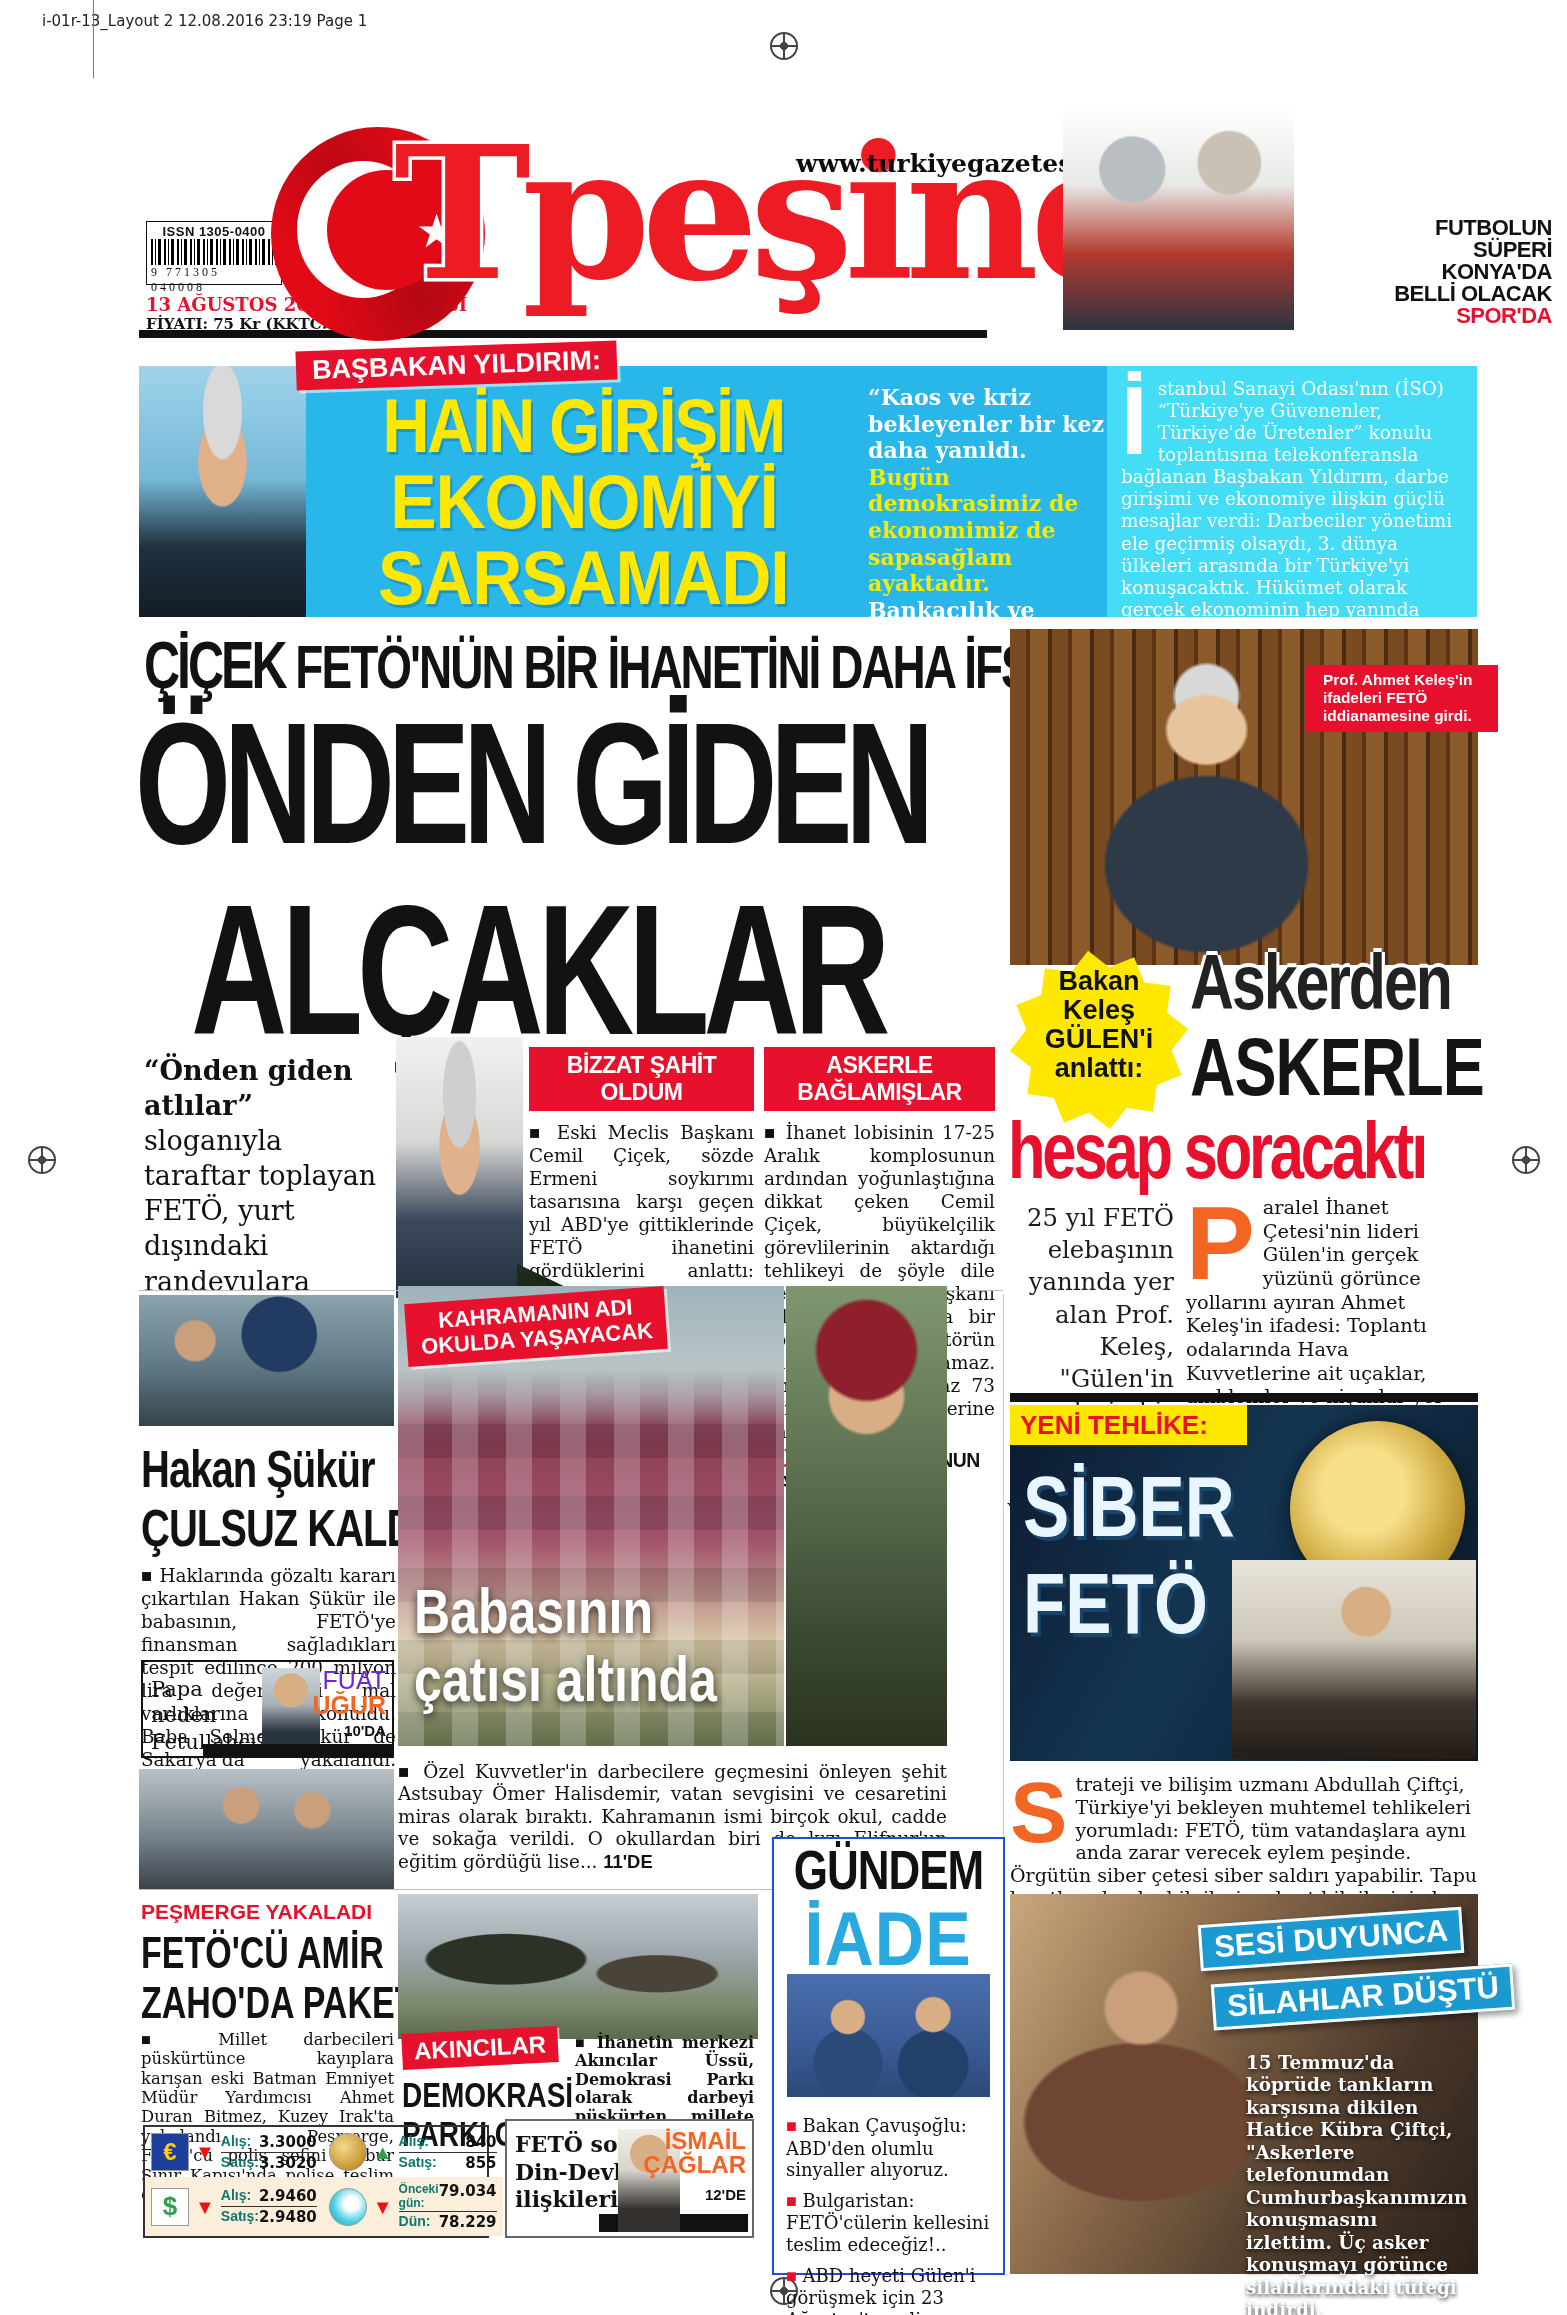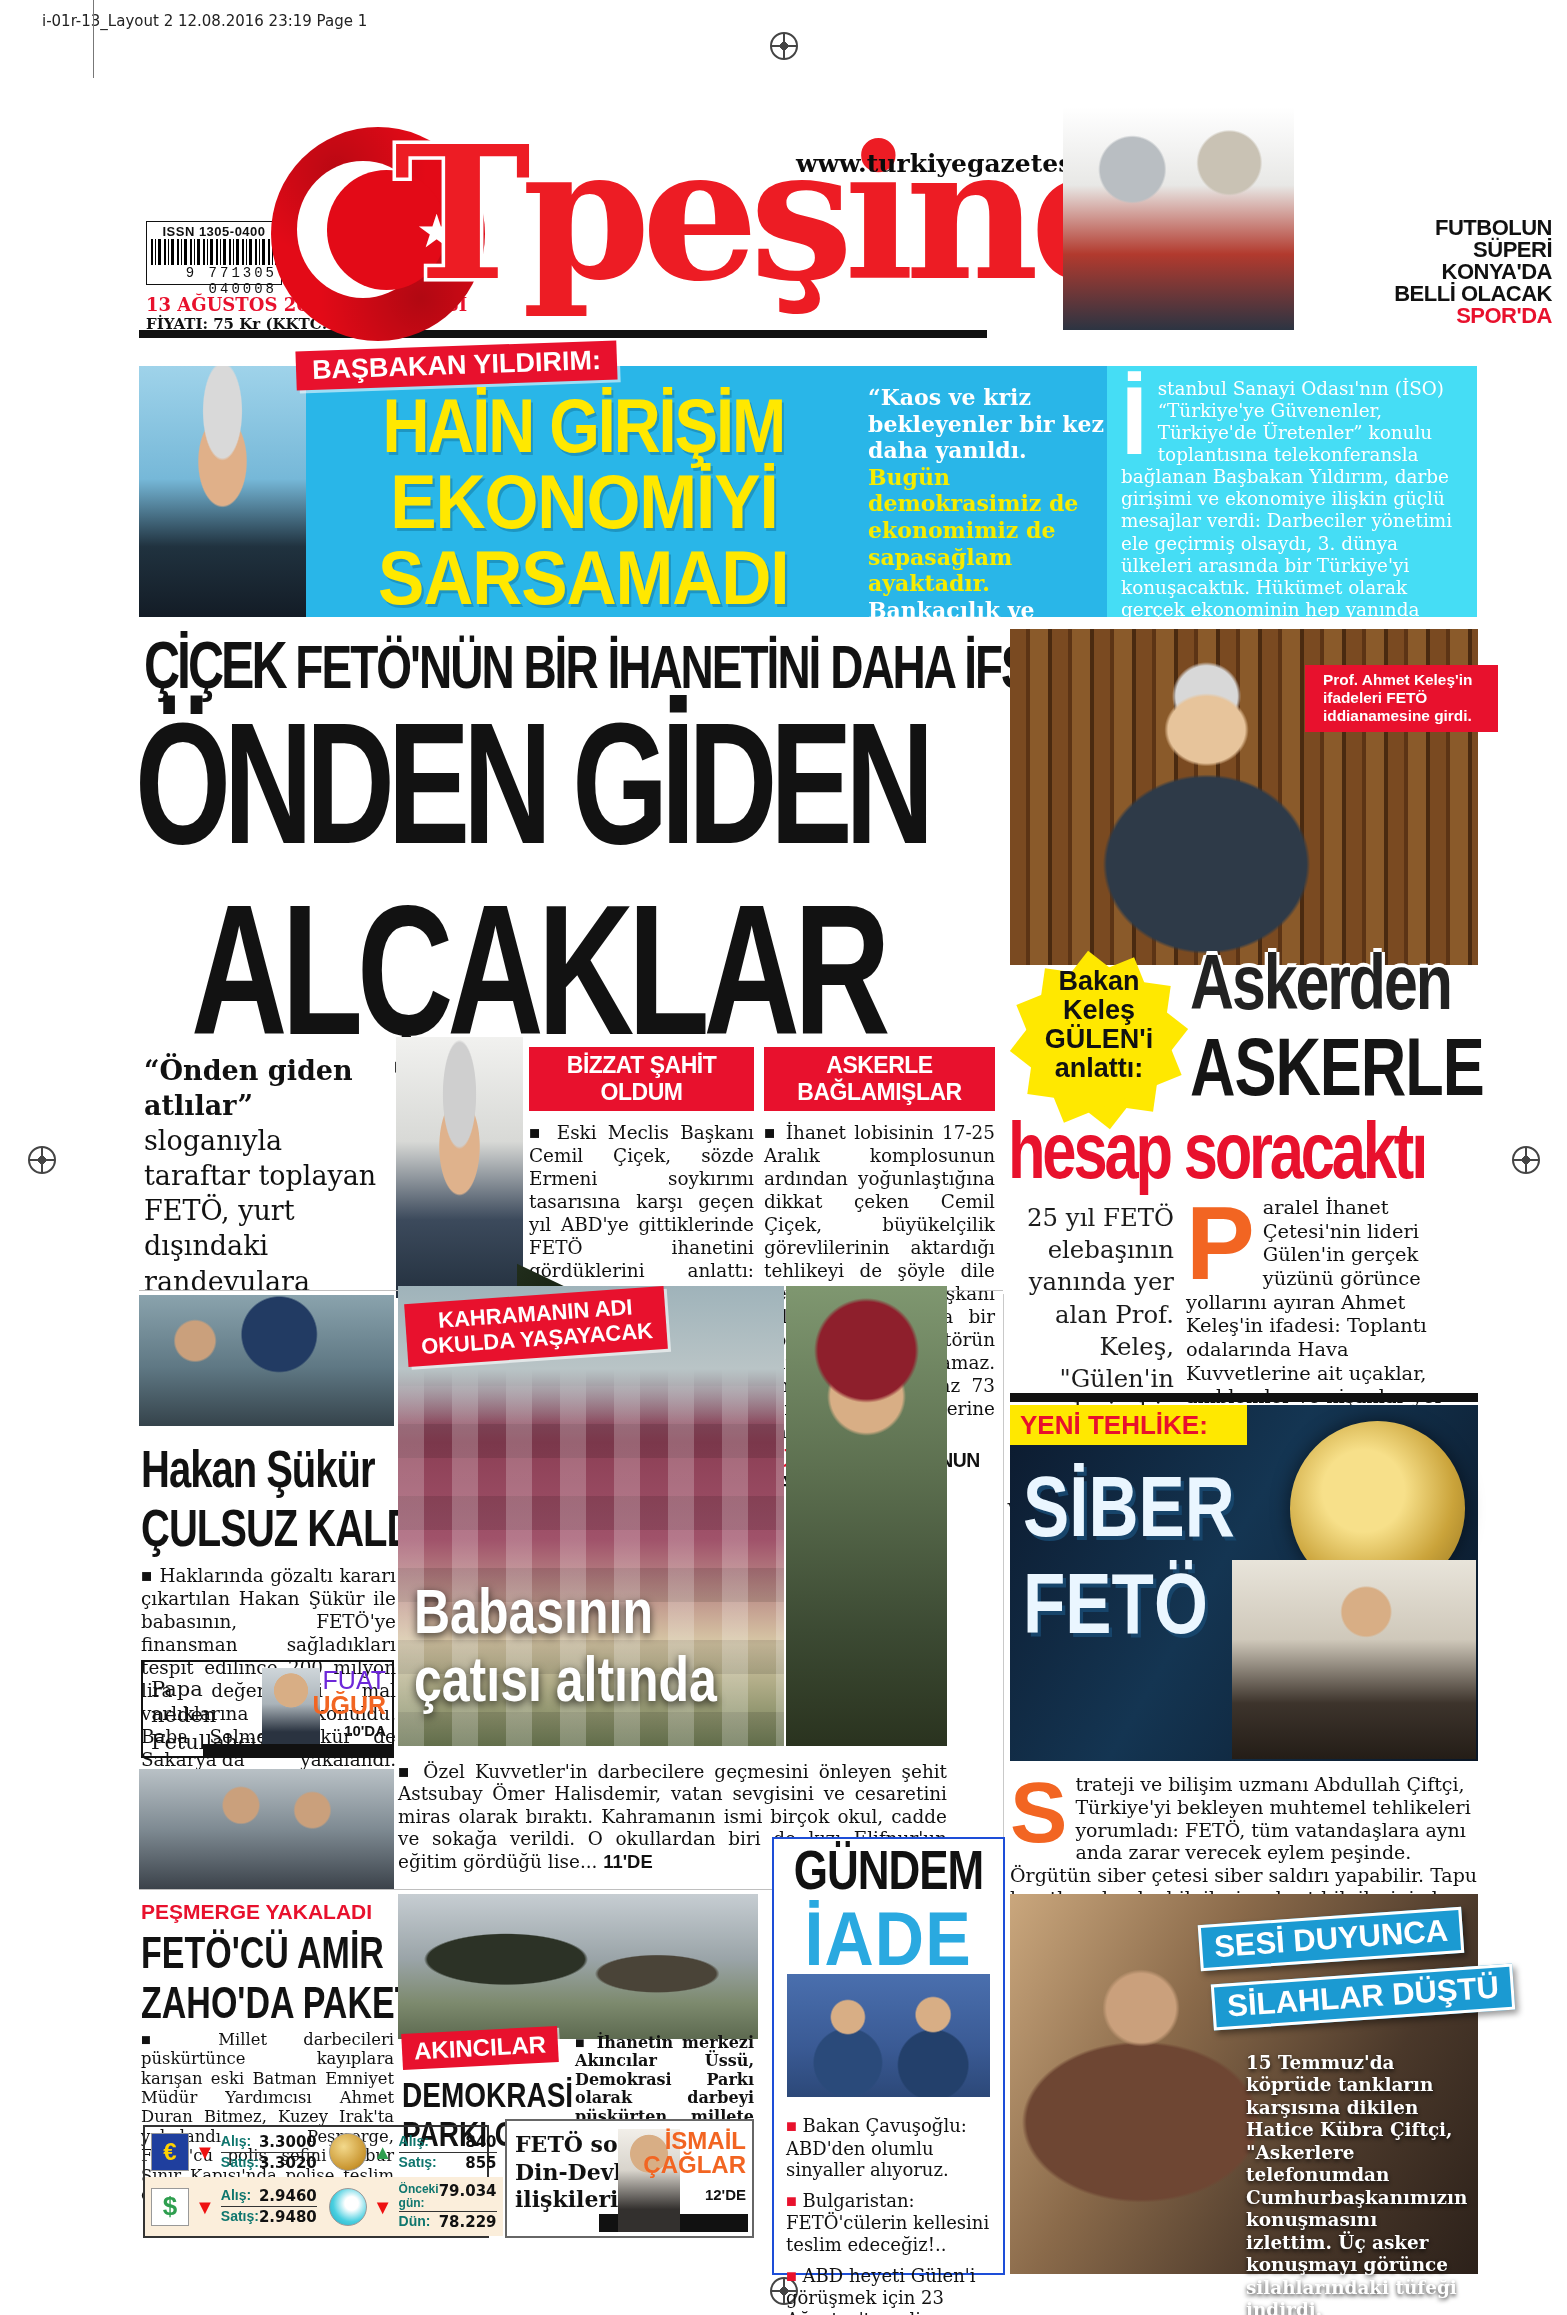--- a/index.html
+++ b/index.html
@@ -58,7 +58,7 @@
   <div class="abs" style="left:146px;top:221px;width:136px;height:64px;border:1.5px solid #111;padding:2px 4px;box-sizing:border-box;">
     <div style="font-weight:bold;font-size:13px;text-align:center;letter-spacing:0.5px;">ISSN 1305-0400</div>
     <div class="barcode"></div>
-    <div style="font-size:14px;text-align:right;letter-spacing:3px;font-family:Liberation Mono, monospace;">9 771305 040008</div>
+    <div style="font-size:12px;text-align:left;letter-spacing:3px;font-family:Liberation Serif, serif;">9 771305 040008</div>
   </div>
   <div class="abs red" style="left:146px;top:294px;font-weight:bold;font-size:18px;font-family:'DejaVu Serif',serif;">13 AĞUSTOS 2016 CUMARTESİ</div>
   <div class="abs" style="left:146px;top:315px;font-weight:bold;font-size:15px;font-family:'DejaVu Serif',serif;">FİYATI: 75 Kr  (KKTC: 2 TL)</div>

